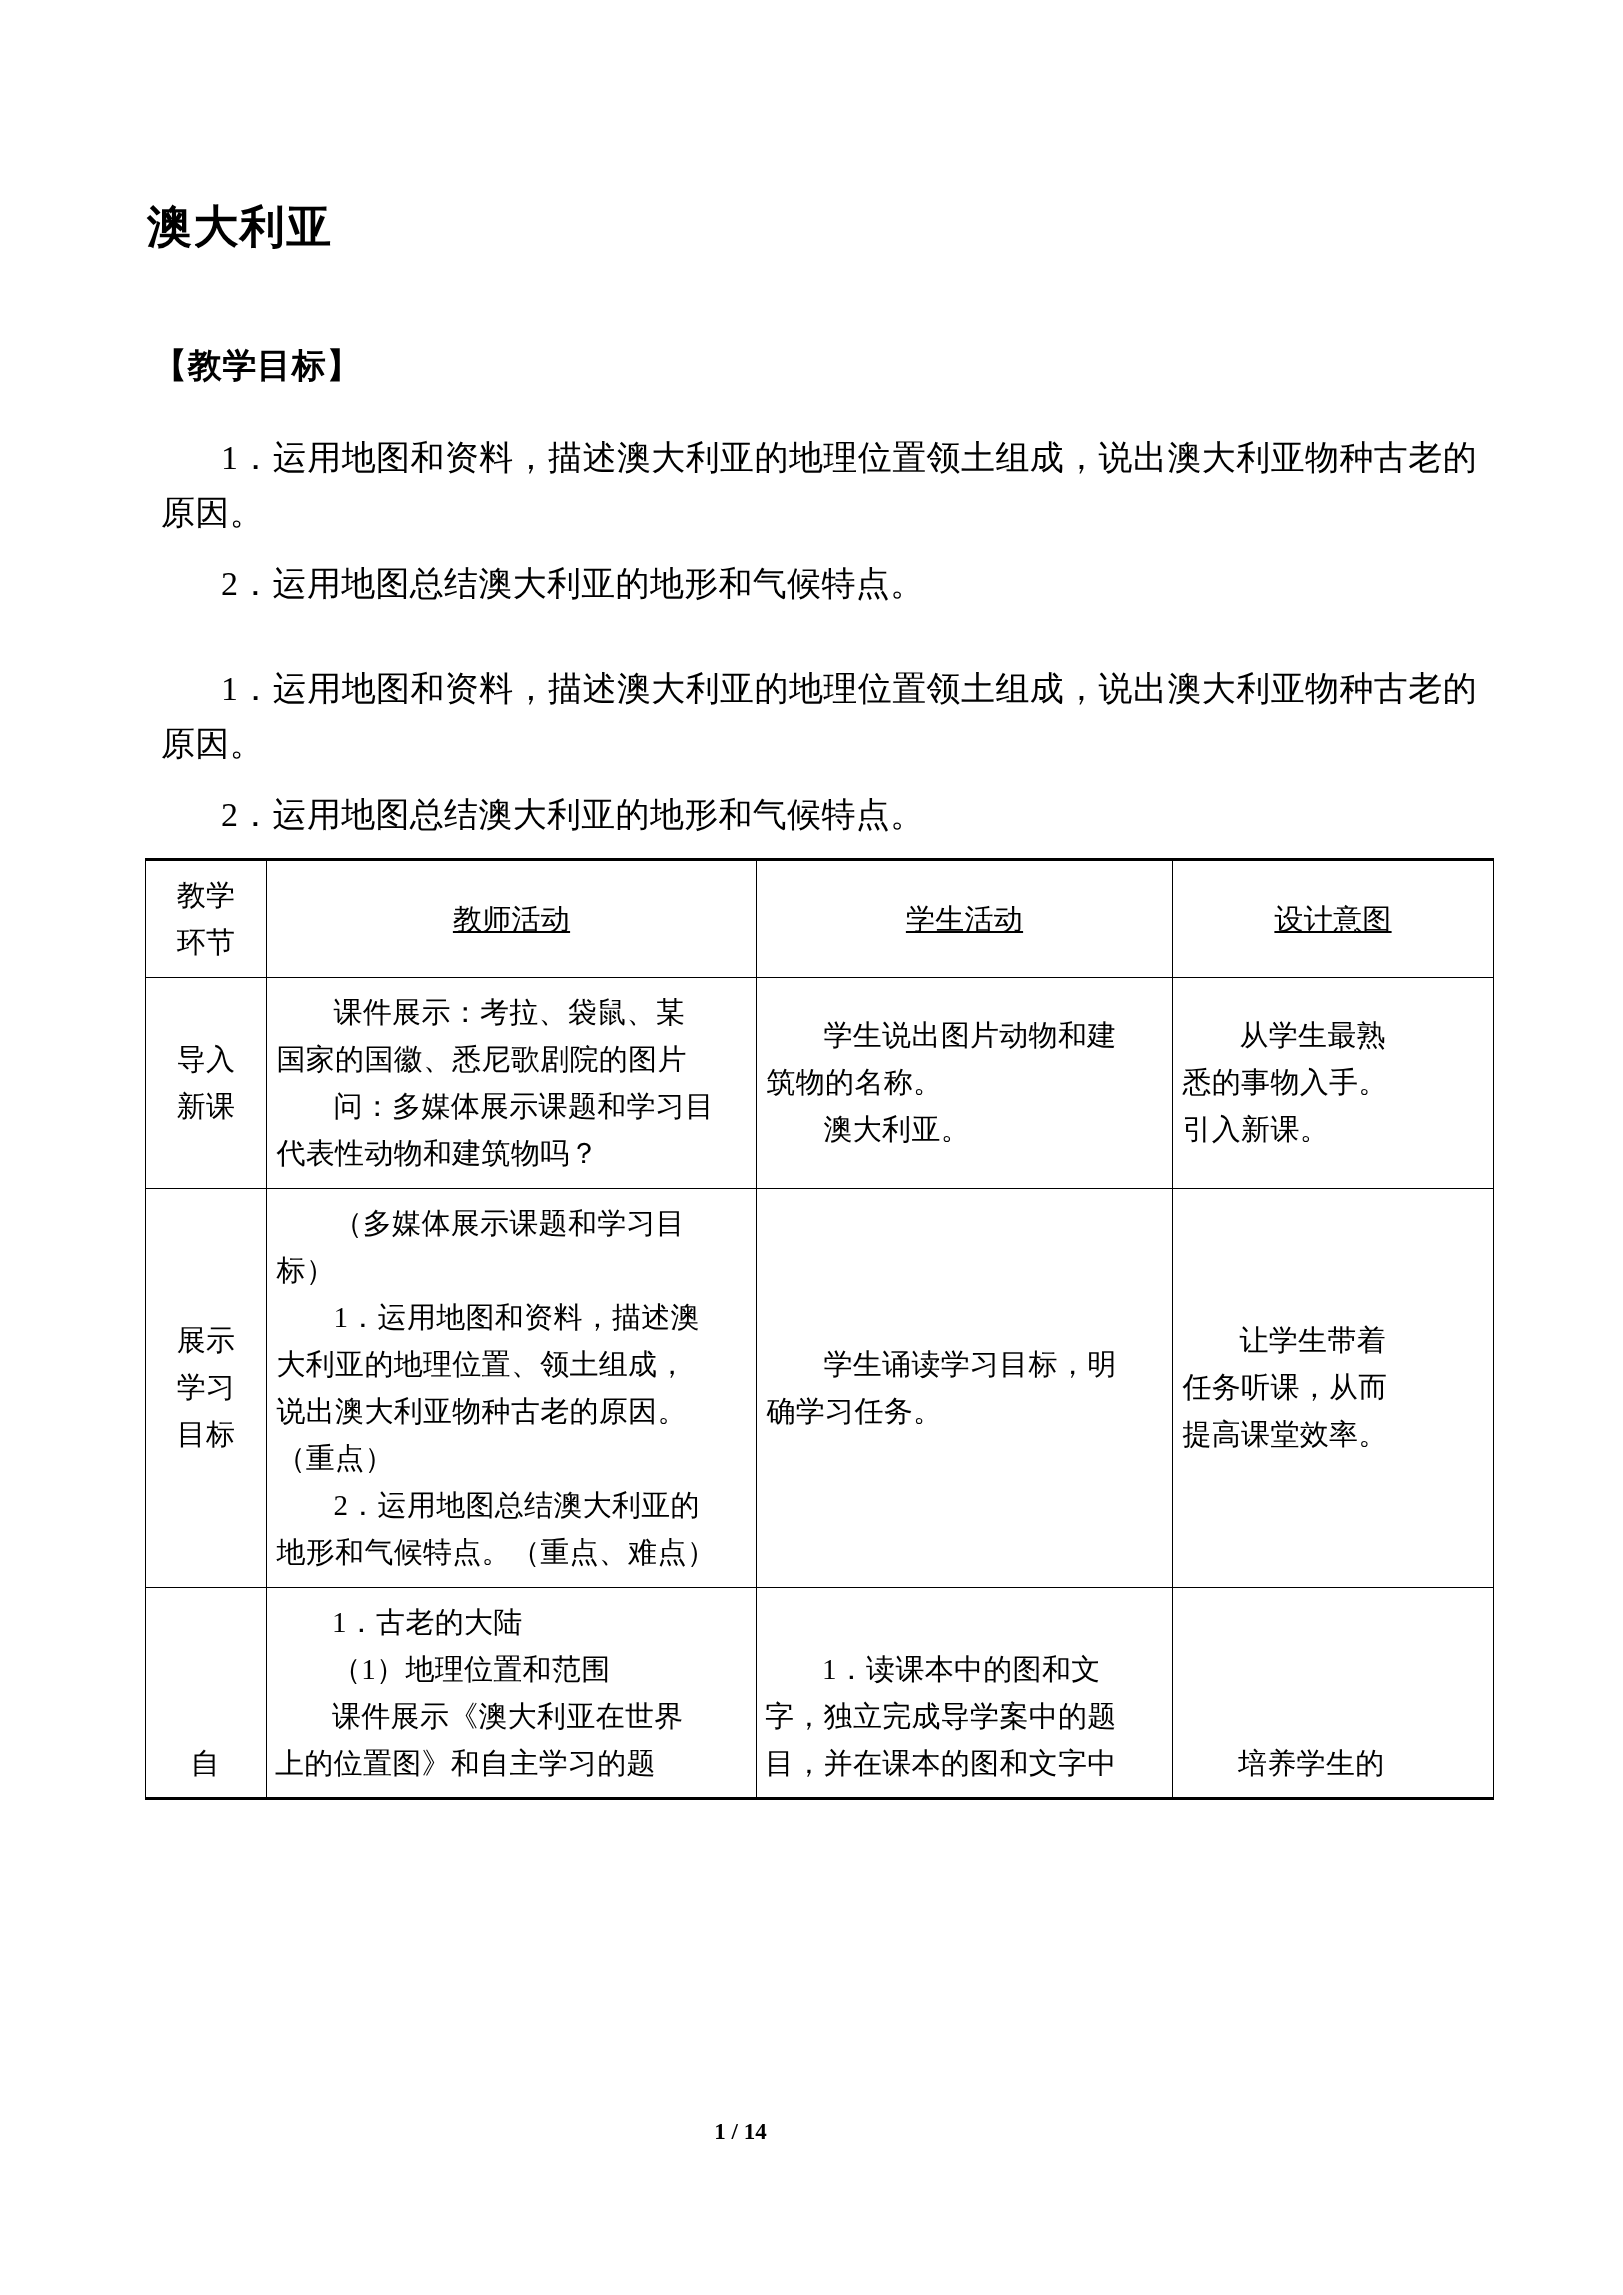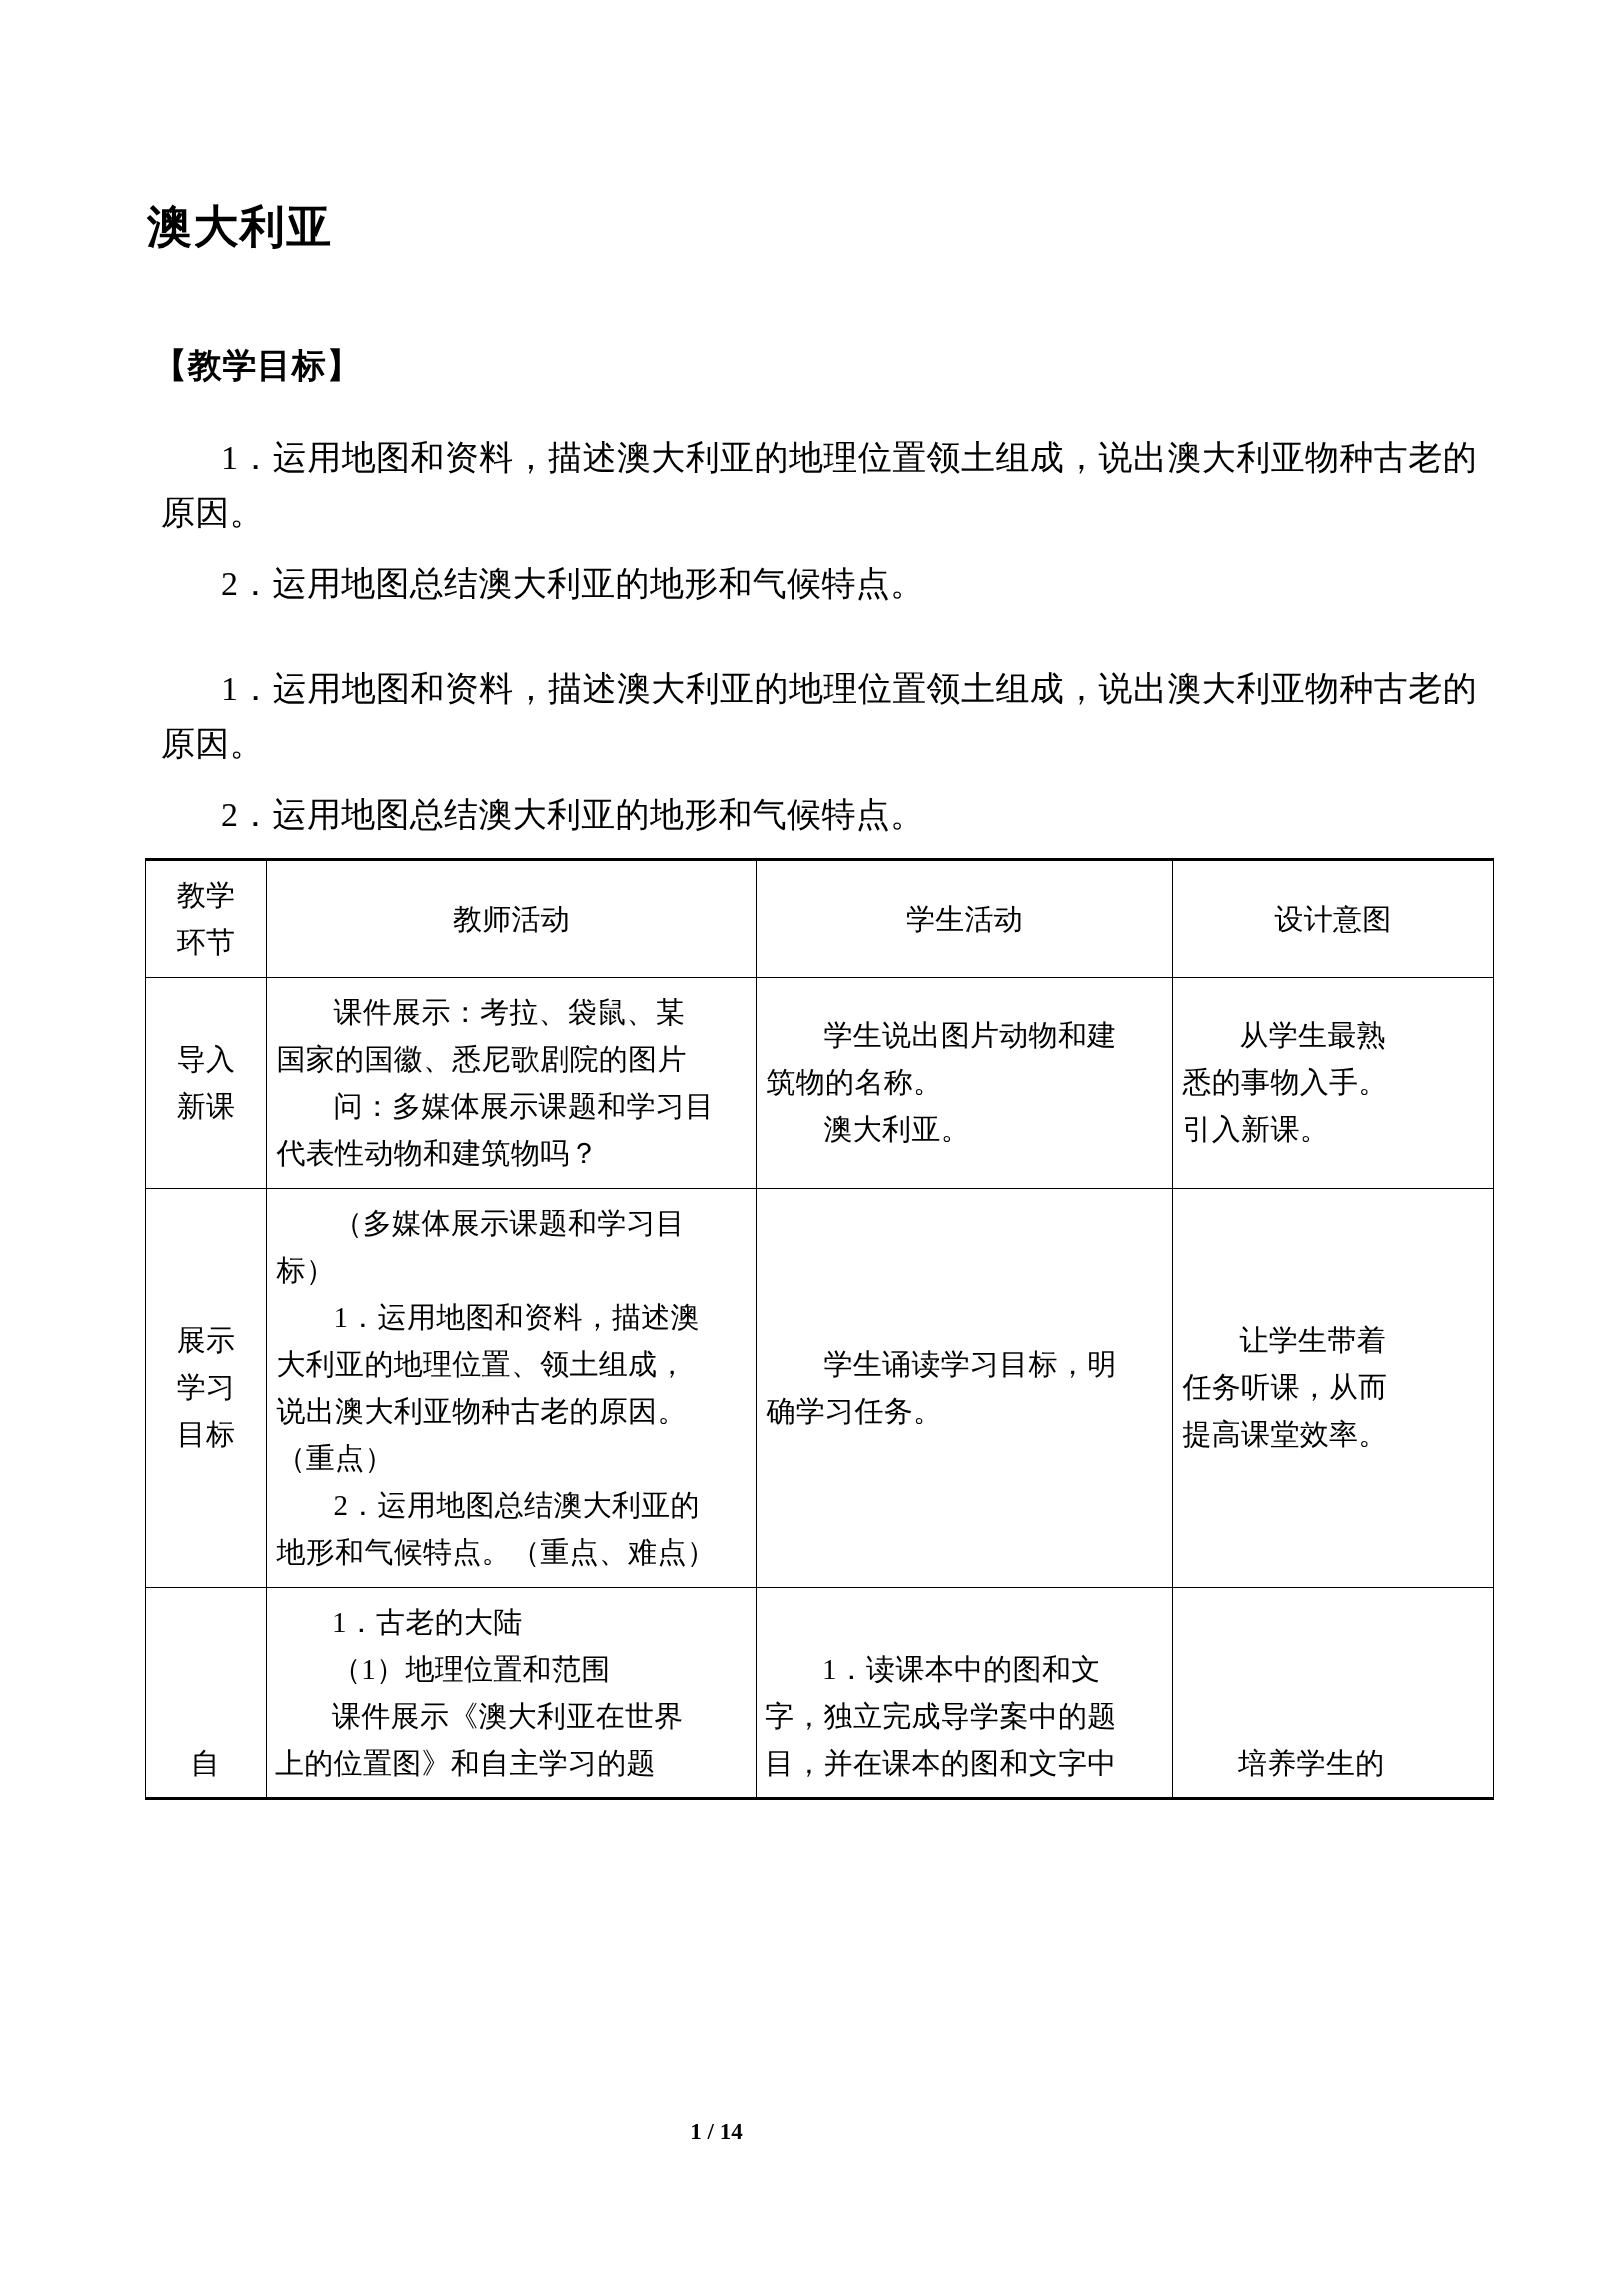--- a/index.html
+++ b/index.html
@@ -89,7 +89,7 @@
   col.c-student { width: 416px; }
   col.c-intent  { width: 321px; }
 
-  .cell-center { text-align: center; }
+  .cell-center { text-align: center; text-decoration: underline; }
   .cell-body   { text-align: justify; }
   .cell-body p {
     margin: 0;

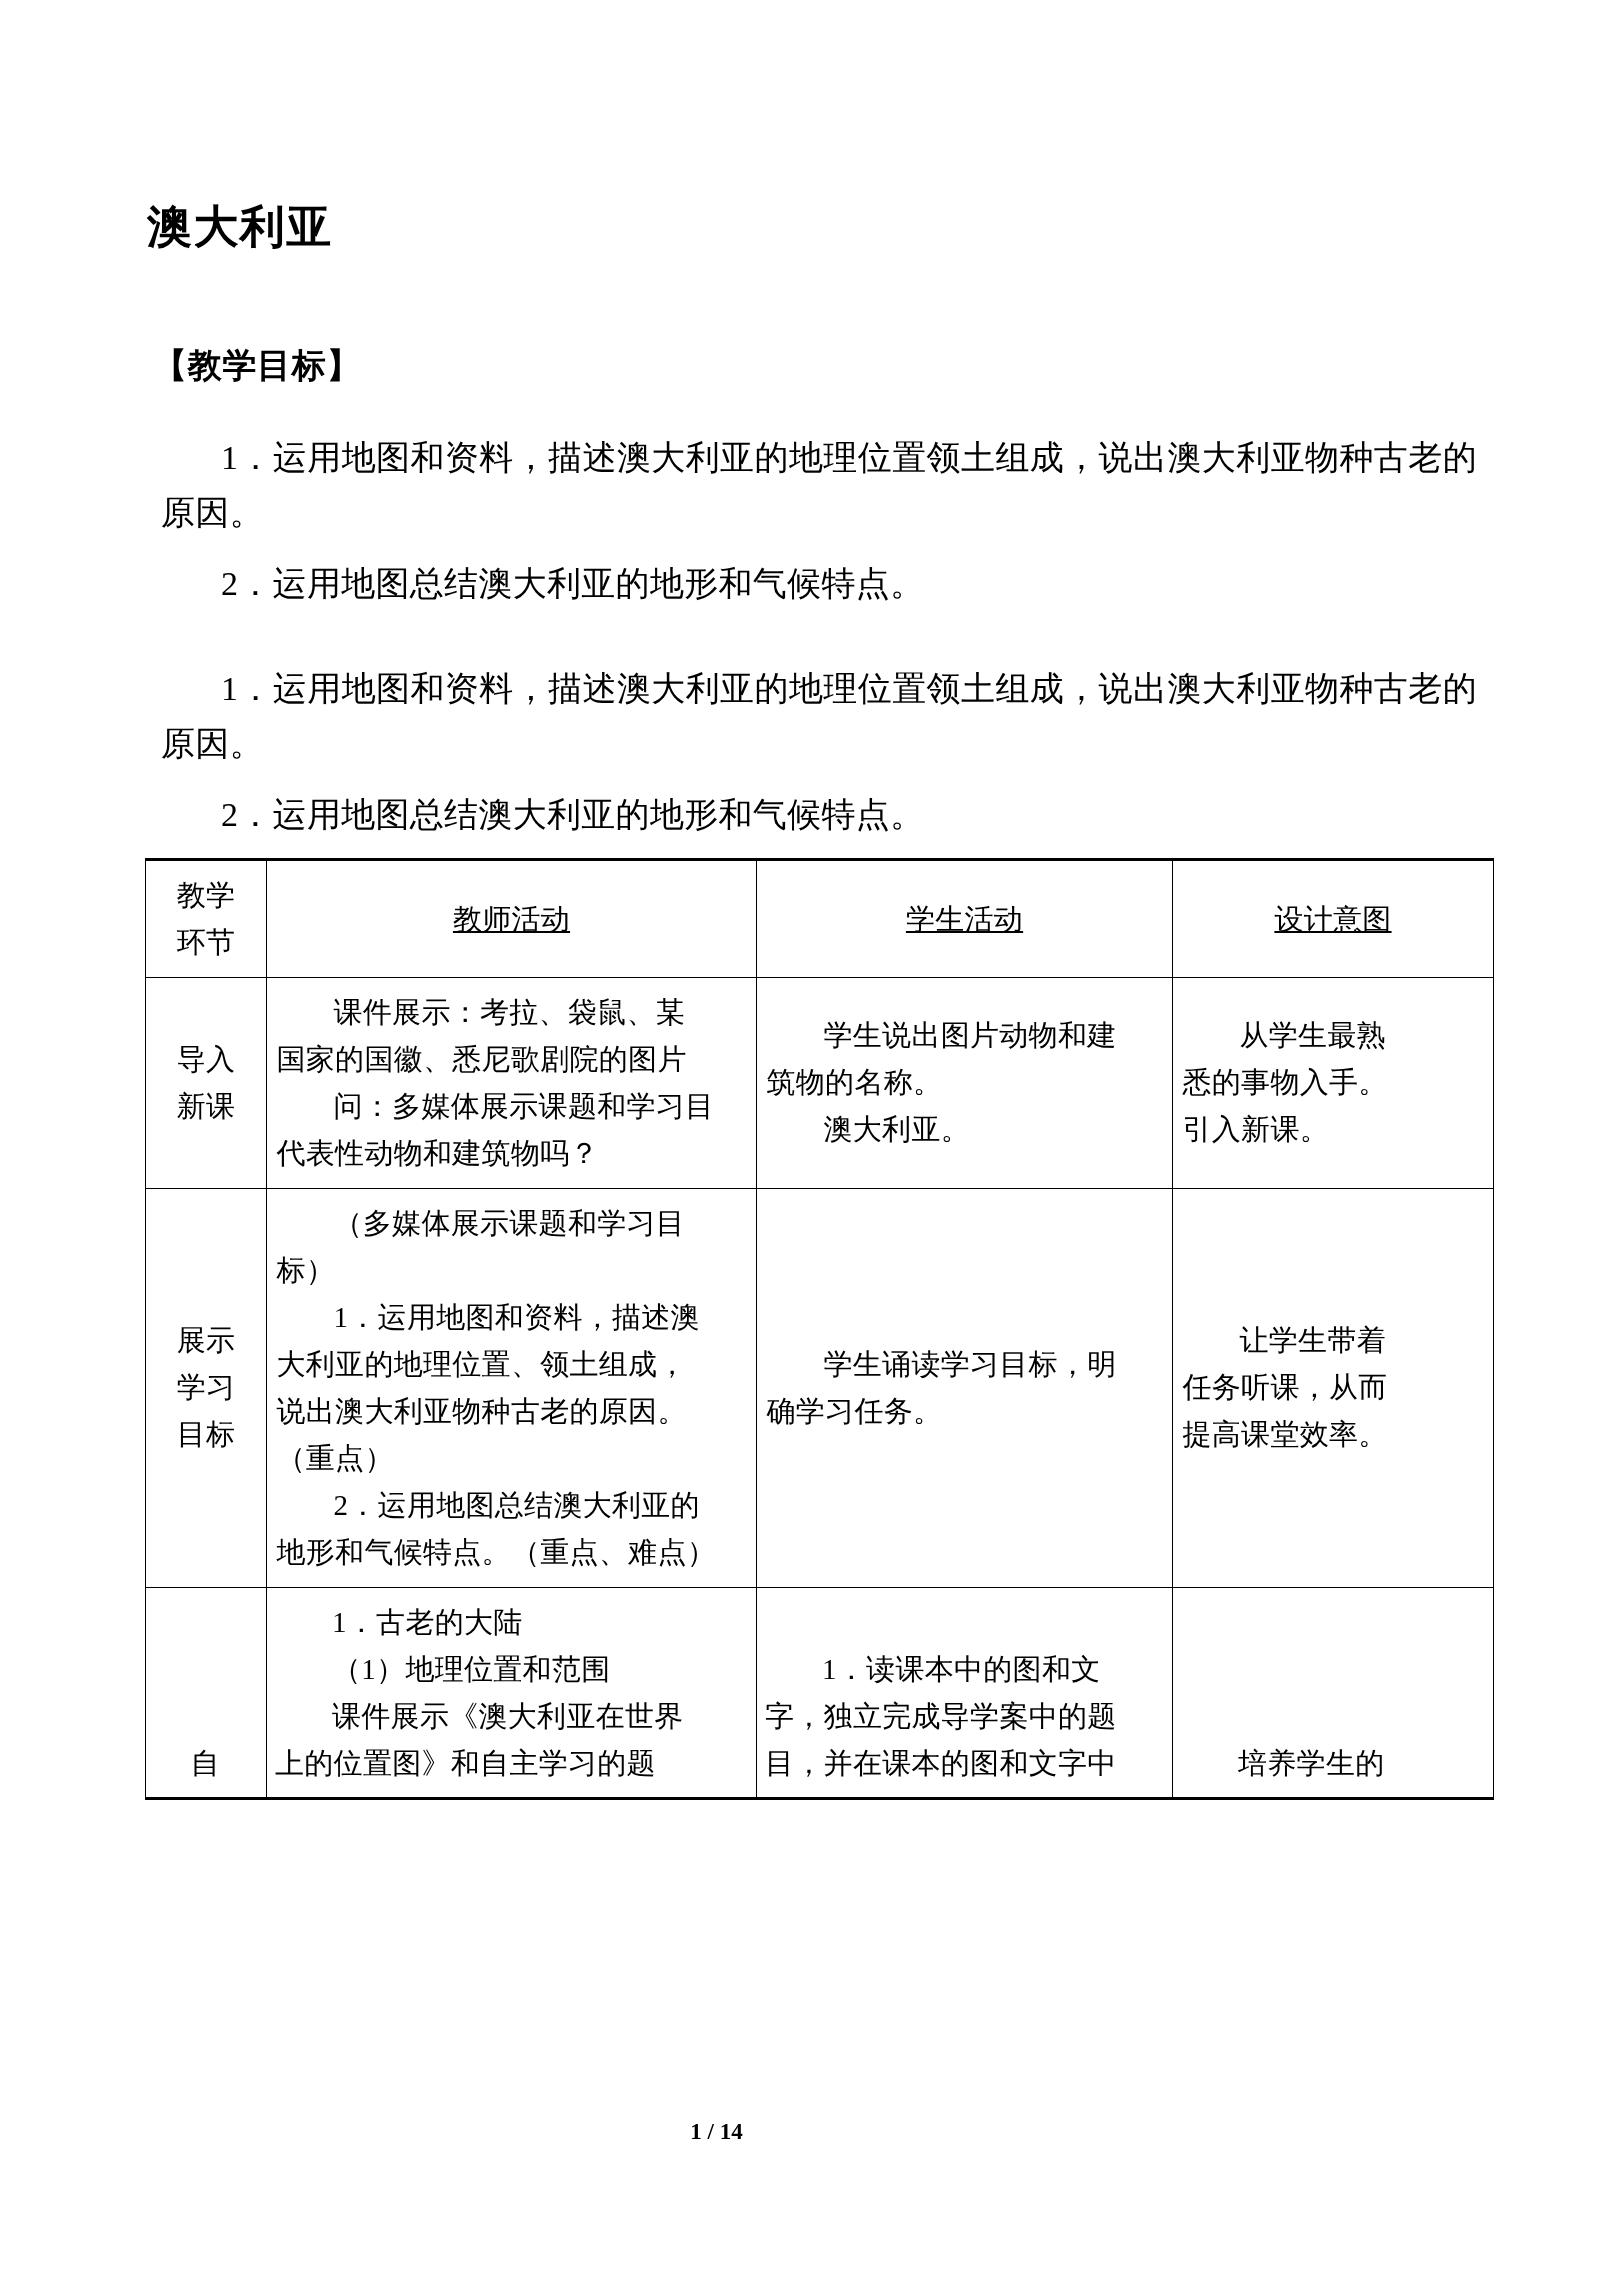--- a/index.html
+++ b/index.html
@@ -114,6 +114,7 @@
     font-size: 23px;
     font-weight: bold;
     font-family: "Liberation Serif", "DejaVu Serif", serif;
+    padding-left: 24px;
   }
 </style>
 </head>

